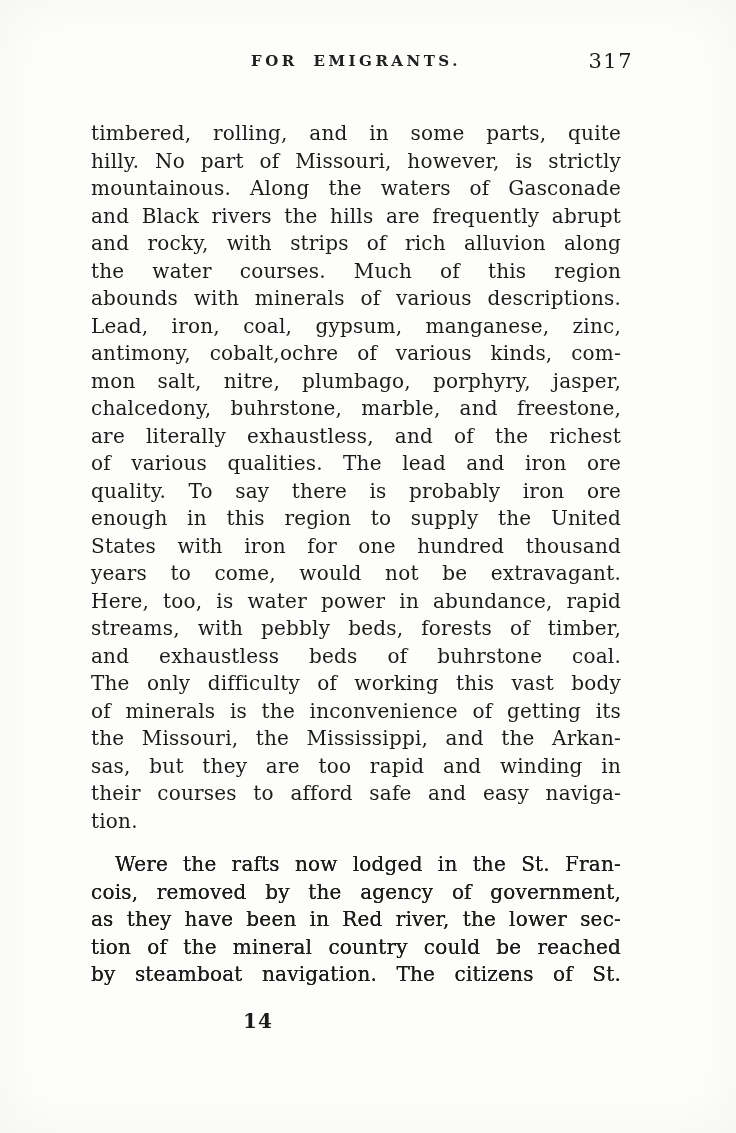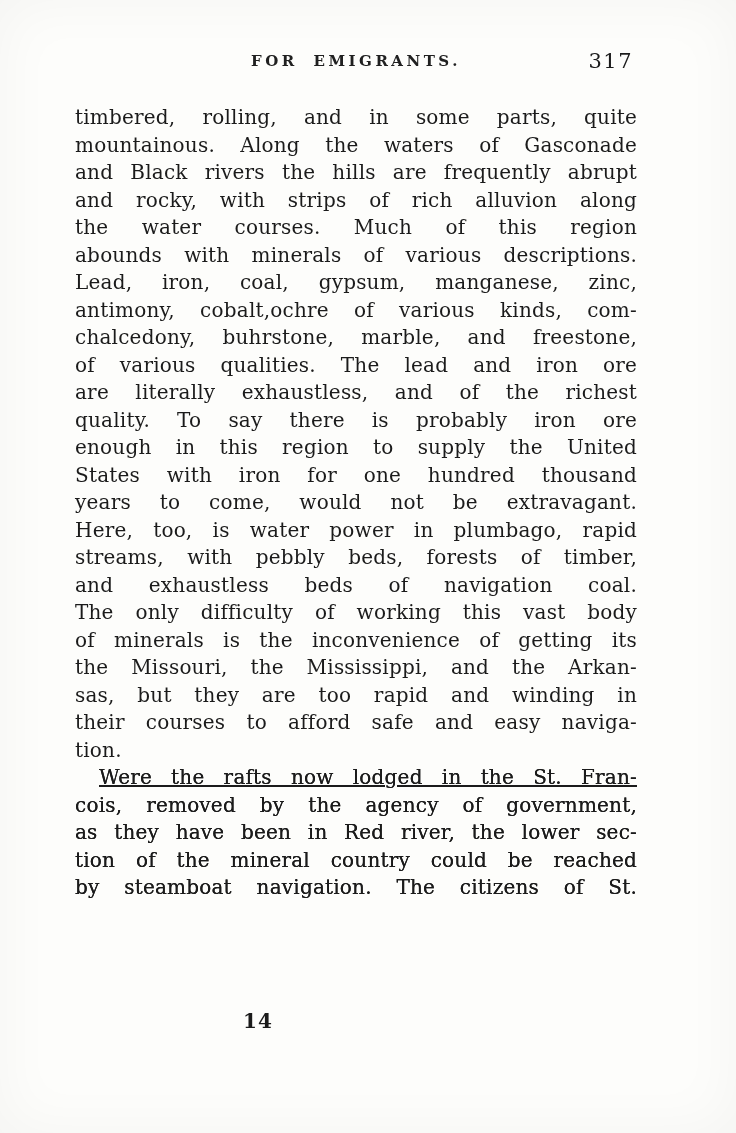--- a/index.html
+++ b/index.html
@@ -54,7 +54,7 @@
     line-height: 27.5px;
     letter-spacing: 0.2px;
   }
-  .paragraph { margin: 0; }
+  .paragraph { margin: 16px; }
   .line {
     text-align: justify;
     text-align-last: justify;

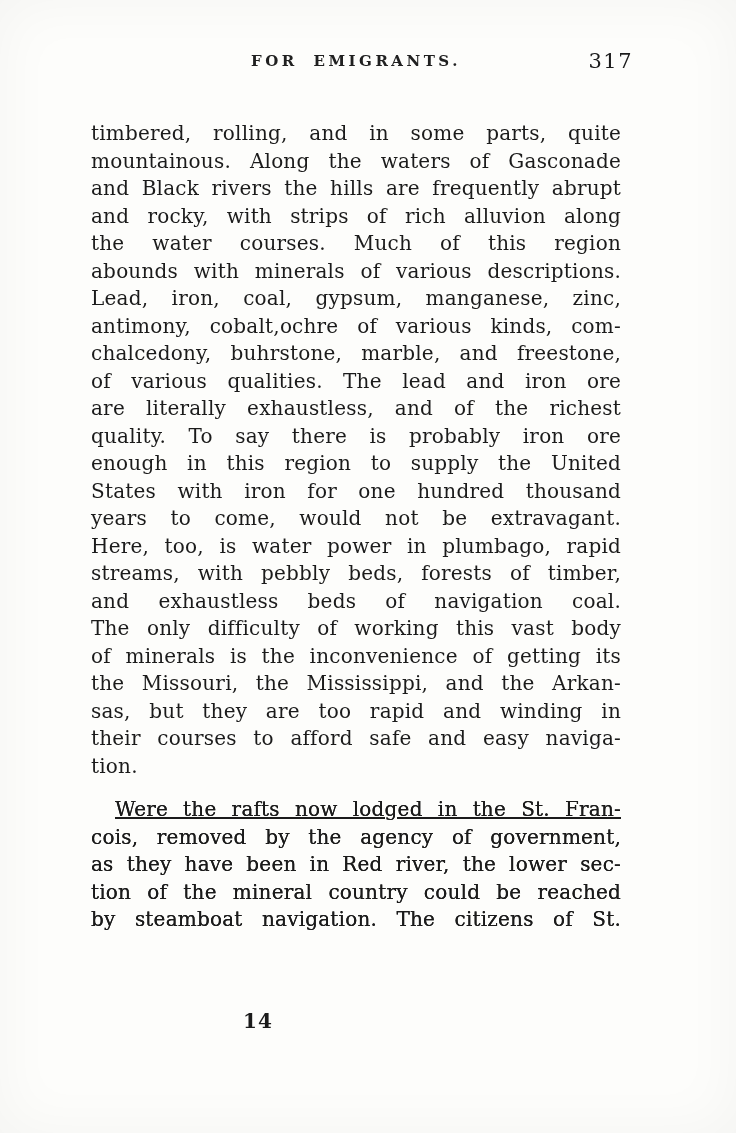--- a/index.html
+++ b/index.html
@@ -92,6 +92,7 @@
   <div class="body-text">
       <div class="paragraph">
         <div class="line">timbered, rolling, and in some parts, quite</div>
+        <div class="line">hilly. No part of Missouri, however, is strictly</div>
         <div class="line">mountainous. Along the waters of Gasconade</div>
         <div class="line">and Black rivers the hills are frequently abrupt</div>
         <div class="line">and rocky, with strips of rich alluvion along</div>

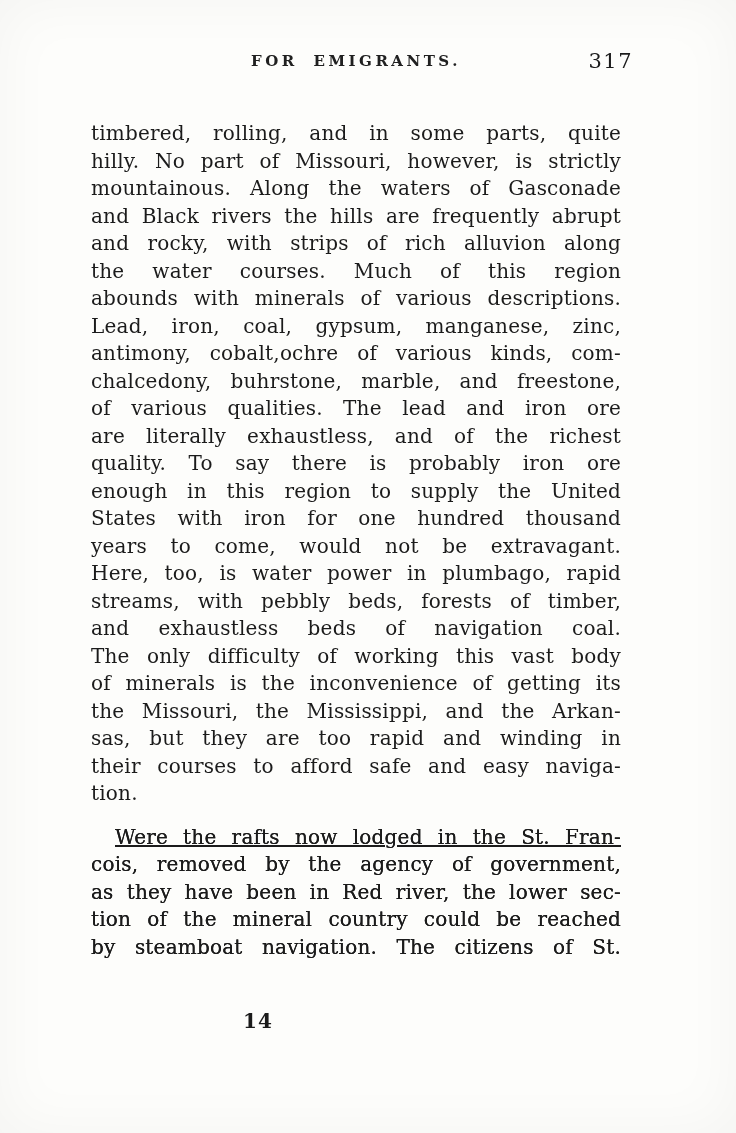--- a/index.html
+++ b/index.html
@@ -100,6 +100,7 @@
         <div class="line">abounds with minerals of various descriptions.</div>
         <div class="line">Lead, iron, coal, gypsum, manganese, zinc,</div>
         <div class="line">antimony, cobalt,ochre of various kinds, com-</div>
+        <div class="line">mon salt, nitre, plumbago, porphyry, jasper,</div>
         <div class="line">chalcedony, buhrstone, marble, and freestone,</div>
         <div class="line">of various qualities. The lead and iron ore</div>
         <div class="line">are literally exhaustless, and of the richest</div>

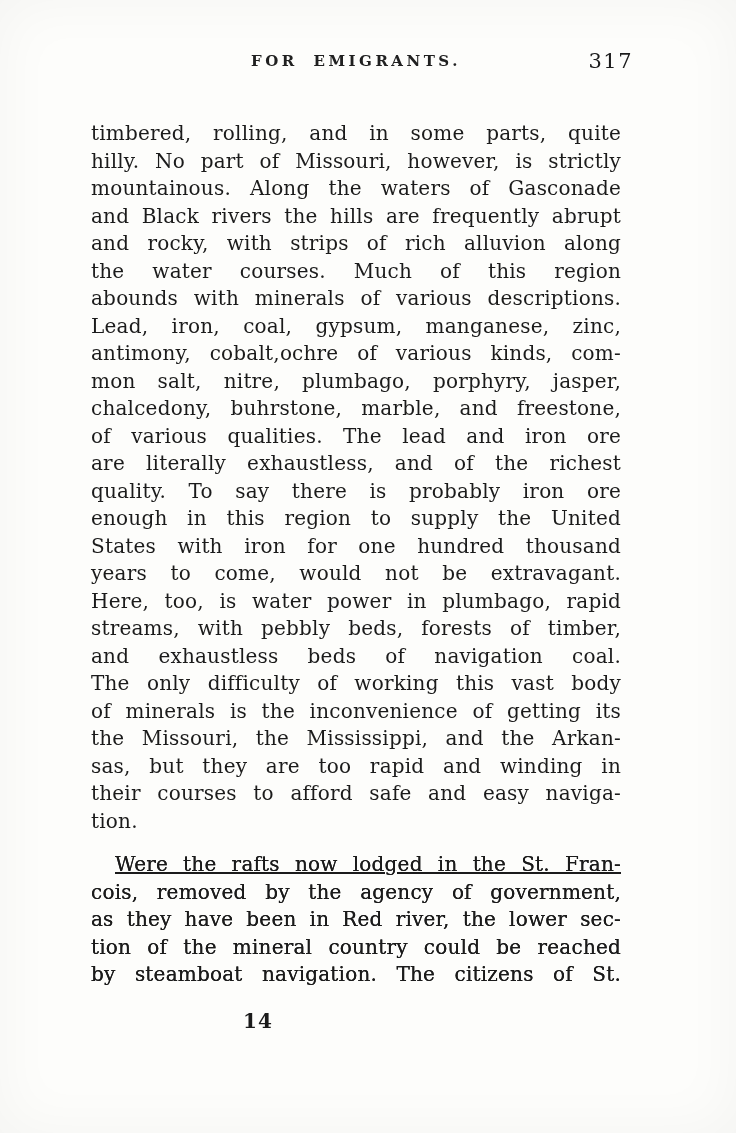--- a/index.html
+++ b/index.html
@@ -102,8 +102,8 @@
         <div class="line">antimony, cobalt,ochre of various kinds, com-</div>
         <div class="line">mon salt, nitre, plumbago, porphyry, jasper,</div>
         <div class="line">chalcedony, buhrstone, marble, and freestone,</div>
+        <div class="line">are literally exhaustless, and of the richest</div>
         <div class="line">of various qualities. The lead and iron ore</div>
-        <div class="line">are literally exhaustless, and of the richest</div>
         <div class="line">quality. To say there is probably iron ore</div>
         <div class="line">enough in this region to supply the United</div>
         <div class="line">States with iron for one hundred thousand</div>

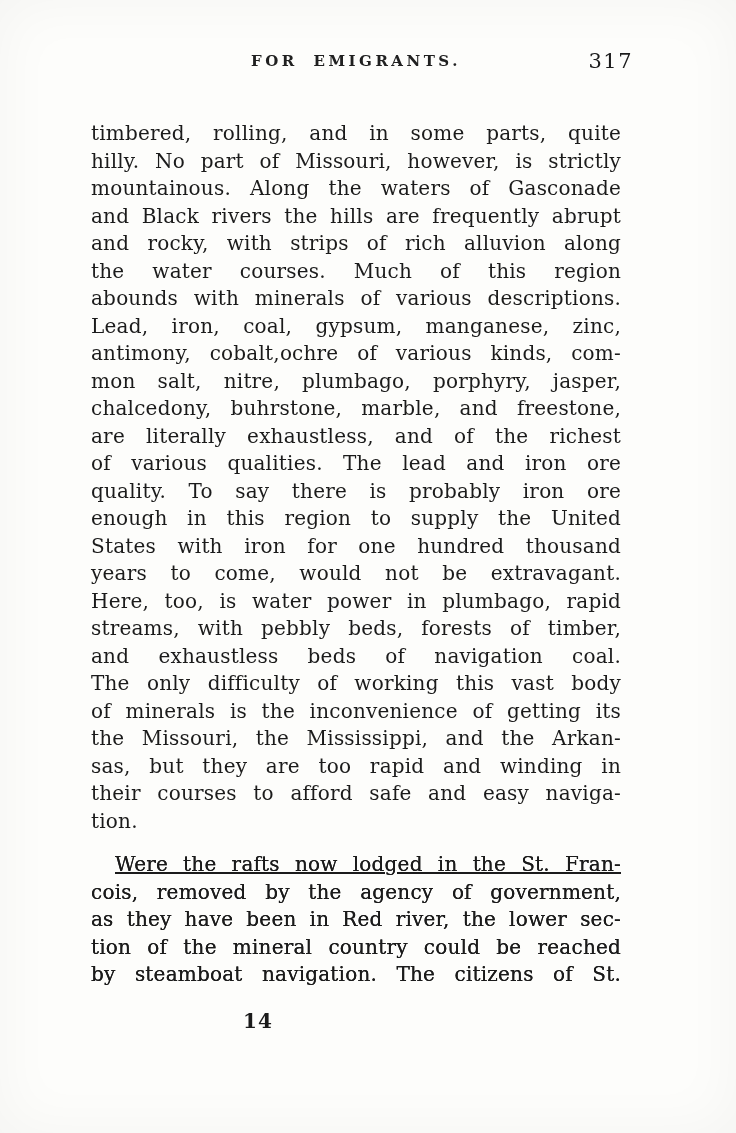--- a/index.html
+++ b/index.html
@@ -108,7 +108,7 @@
         <div class="line">enough in this region to supply the United</div>
         <div class="line">States with iron for one hundred thousand</div>
         <div class="line">years to come, would not be extravagant.</div>
-        <div class="line">Here, too, is water power in plumbago, rapid</div>
+        <div class="line">Here, too, is water power in abundance, rapid</div>
         <div class="line">streams, with pebbly beds, forests of timber,</div>
         <div class="line">and exhaustless beds of navigation coal.</div>
         <div class="line">The only difficulty of working this vast body</div>

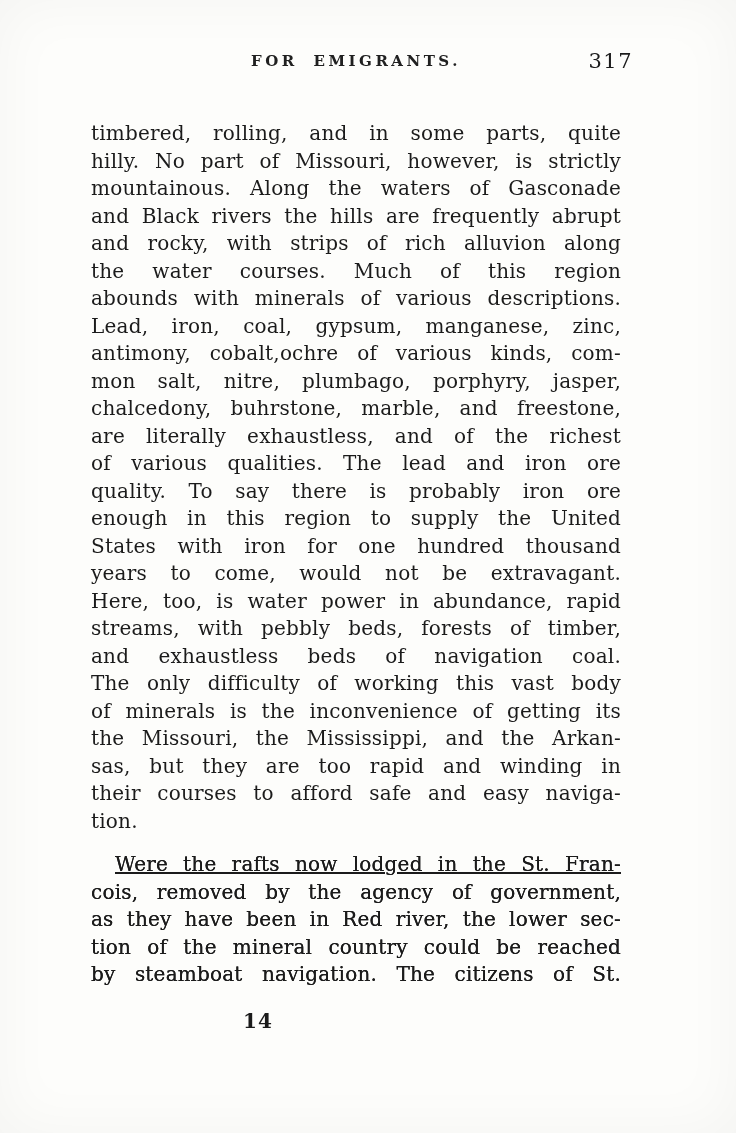--- a/index.html
+++ b/index.html
@@ -110,7 +110,7 @@
         <div class="line">years to come, would not be extravagant.</div>
         <div class="line">Here, too, is water power in abundance, rapid</div>
         <div class="line">streams, with pebbly beds, forests of timber,</div>
-        <div class="line">and exhaustless beds of navigation coal.</div>
+        <div class="line">and exhaustless beds of buhrstone coal.</div>
         <div class="line">The only difficulty of working this vast body</div>
         <div class="line">of minerals is the inconvenience of getting its</div>
         <div class="line">the Missouri, the Mississippi, and the Arkan-</div>

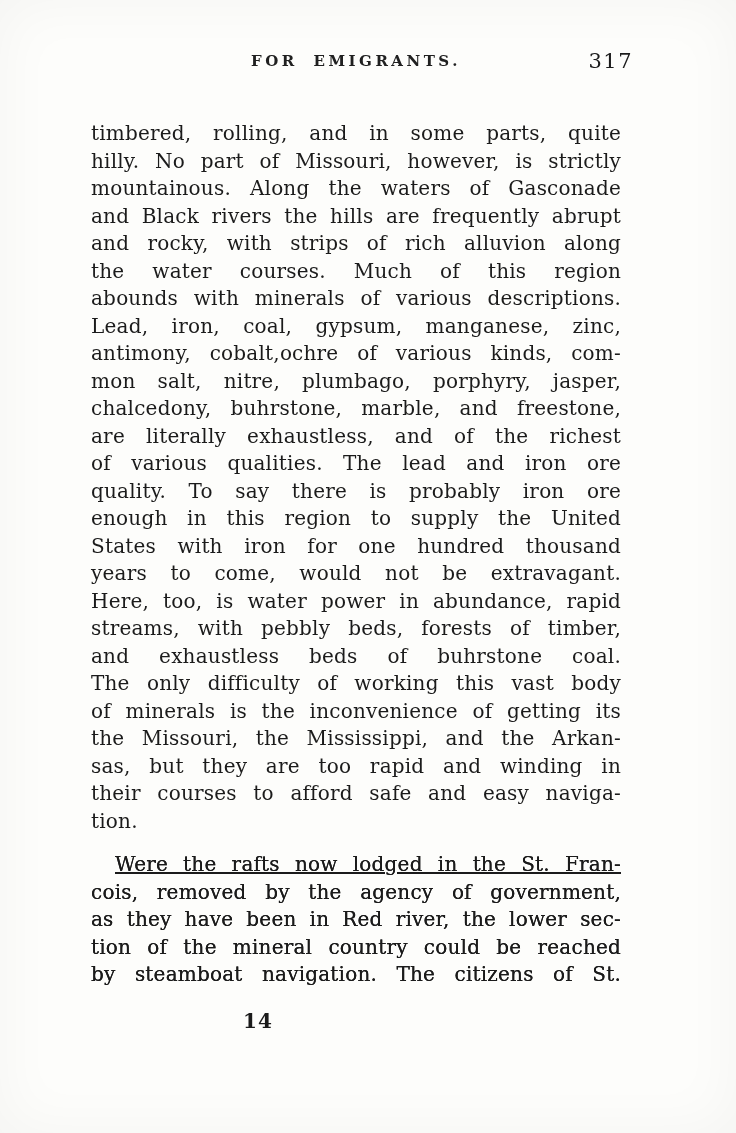--- a/index.html
+++ b/index.html
@@ -61,7 +61,7 @@
     white-space: normal;
   }
   .line.no-justify { text-align-last: left; }
-  .line.indent { text-indent: 24px; text-decoration: underline; }
+  .line.indent { text-indent: 24px; }
   
   .paragraph:nth-child(2) .line {
     text-shadow: 0 0 0.6px #151515;

